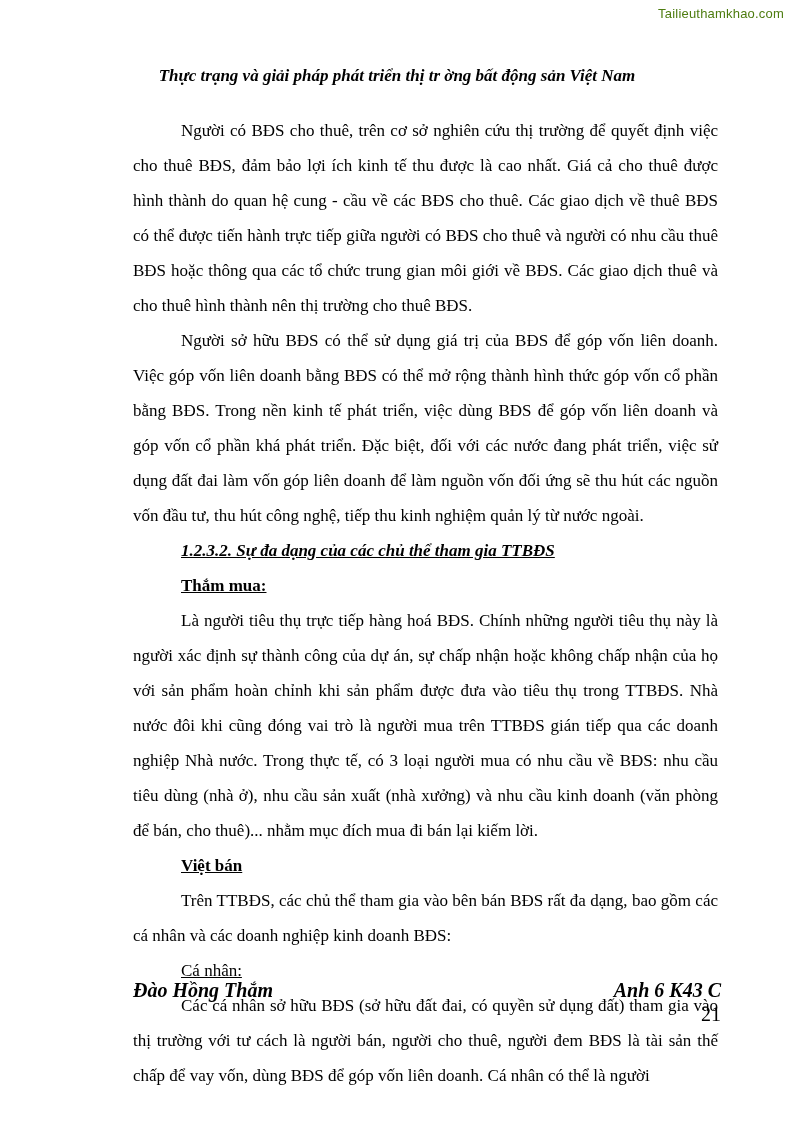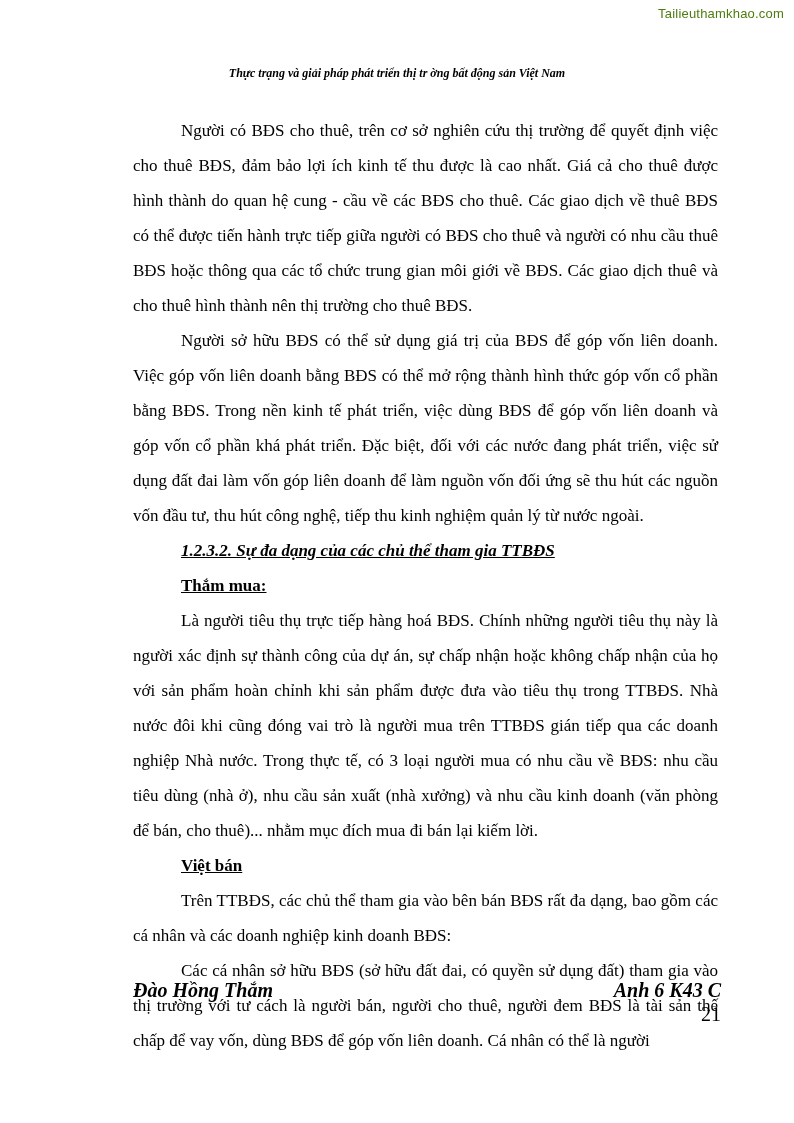--- a/index.html
+++ b/index.html
@@ -8,7 +8,7 @@
   .watermark { position: absolute; top: 6px; right: 10px; font-family: "Liberation Sans", "DejaVu Sans", sans-serif;
                font-size: 13px; color: #4d7c0f; letter-spacing: 0.2px; }
   .running-header { position: absolute; top: 66px; left: 0; width: 794px; text-align: center;
-                    font-size: 12px; font-weight: bold; font-style: italic; }
+                    font-size: 17px; font-weight: bold; font-style: italic; }
   .content { position: absolute; top: 113px; left: 133px; width: 585px; font-size: 17px; line-height: 35px; }
   .para { text-align: justify; text-indent: 48px; margin: 0; }
   .subhead { margin: 0; padding-left: 48px; }

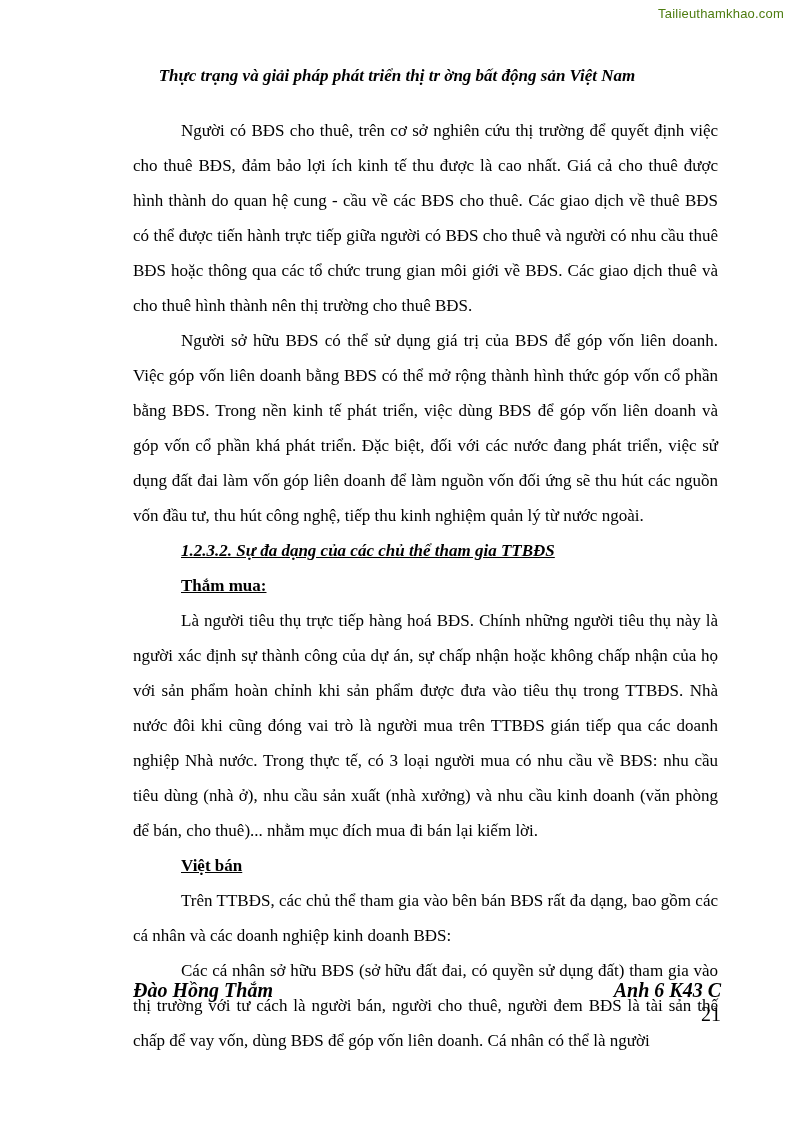--- a/index.html
+++ b/index.html
@@ -35,6 +35,7 @@
   <p class="para">Là người tiêu thụ trực tiếp hàng hoá BĐS. Chính những người tiêu thụ này là người xác định sự thành công của dự án, sự chấp nhận hoặc không chấp nhận của họ với sản phẩm hoàn chỉnh khi sản phẩm được đưa vào tiêu thụ trong TTBĐS. Nhà nước đôi khi cũng đóng vai trò là người mua trên TTBĐS gián tiếp qua các doanh nghiệp Nhà nước. Trong thực tế, có 3 loại người mua có nhu cầu về BĐS: nhu cầu tiêu dùng (nhà ở), nhu cầu sản xuất (nhà xưởng) và nhu cầu kinh doanh (văn phòng để bán, cho thuê)... nhằm mục đích mua đi bán lại kiếm lời.</p>
   <p class="subhead"><span class="u b">Việt bán</span></p>
   <p class="para">Trên TTBĐS, các chủ thể tham gia vào bên bán BĐS rất đa dạng, bao gồm các cá nhân và các doanh nghiệp kinh doanh BĐS:</p>
+  <p class="subhead"><span class="u">Cá nhân:</span></p>
   <p class="para">Các cá nhân sở hữu BĐS (sở hữu đất đai, có quyền sử dụng đất) tham gia vào thị trường với tư cách là người bán, người cho thuê, người đem BĐS là tài sản thế chấp để vay vốn, dùng BĐS để góp vốn liên doanh. Cá nhân có thể là người</p>
 </div>
 

